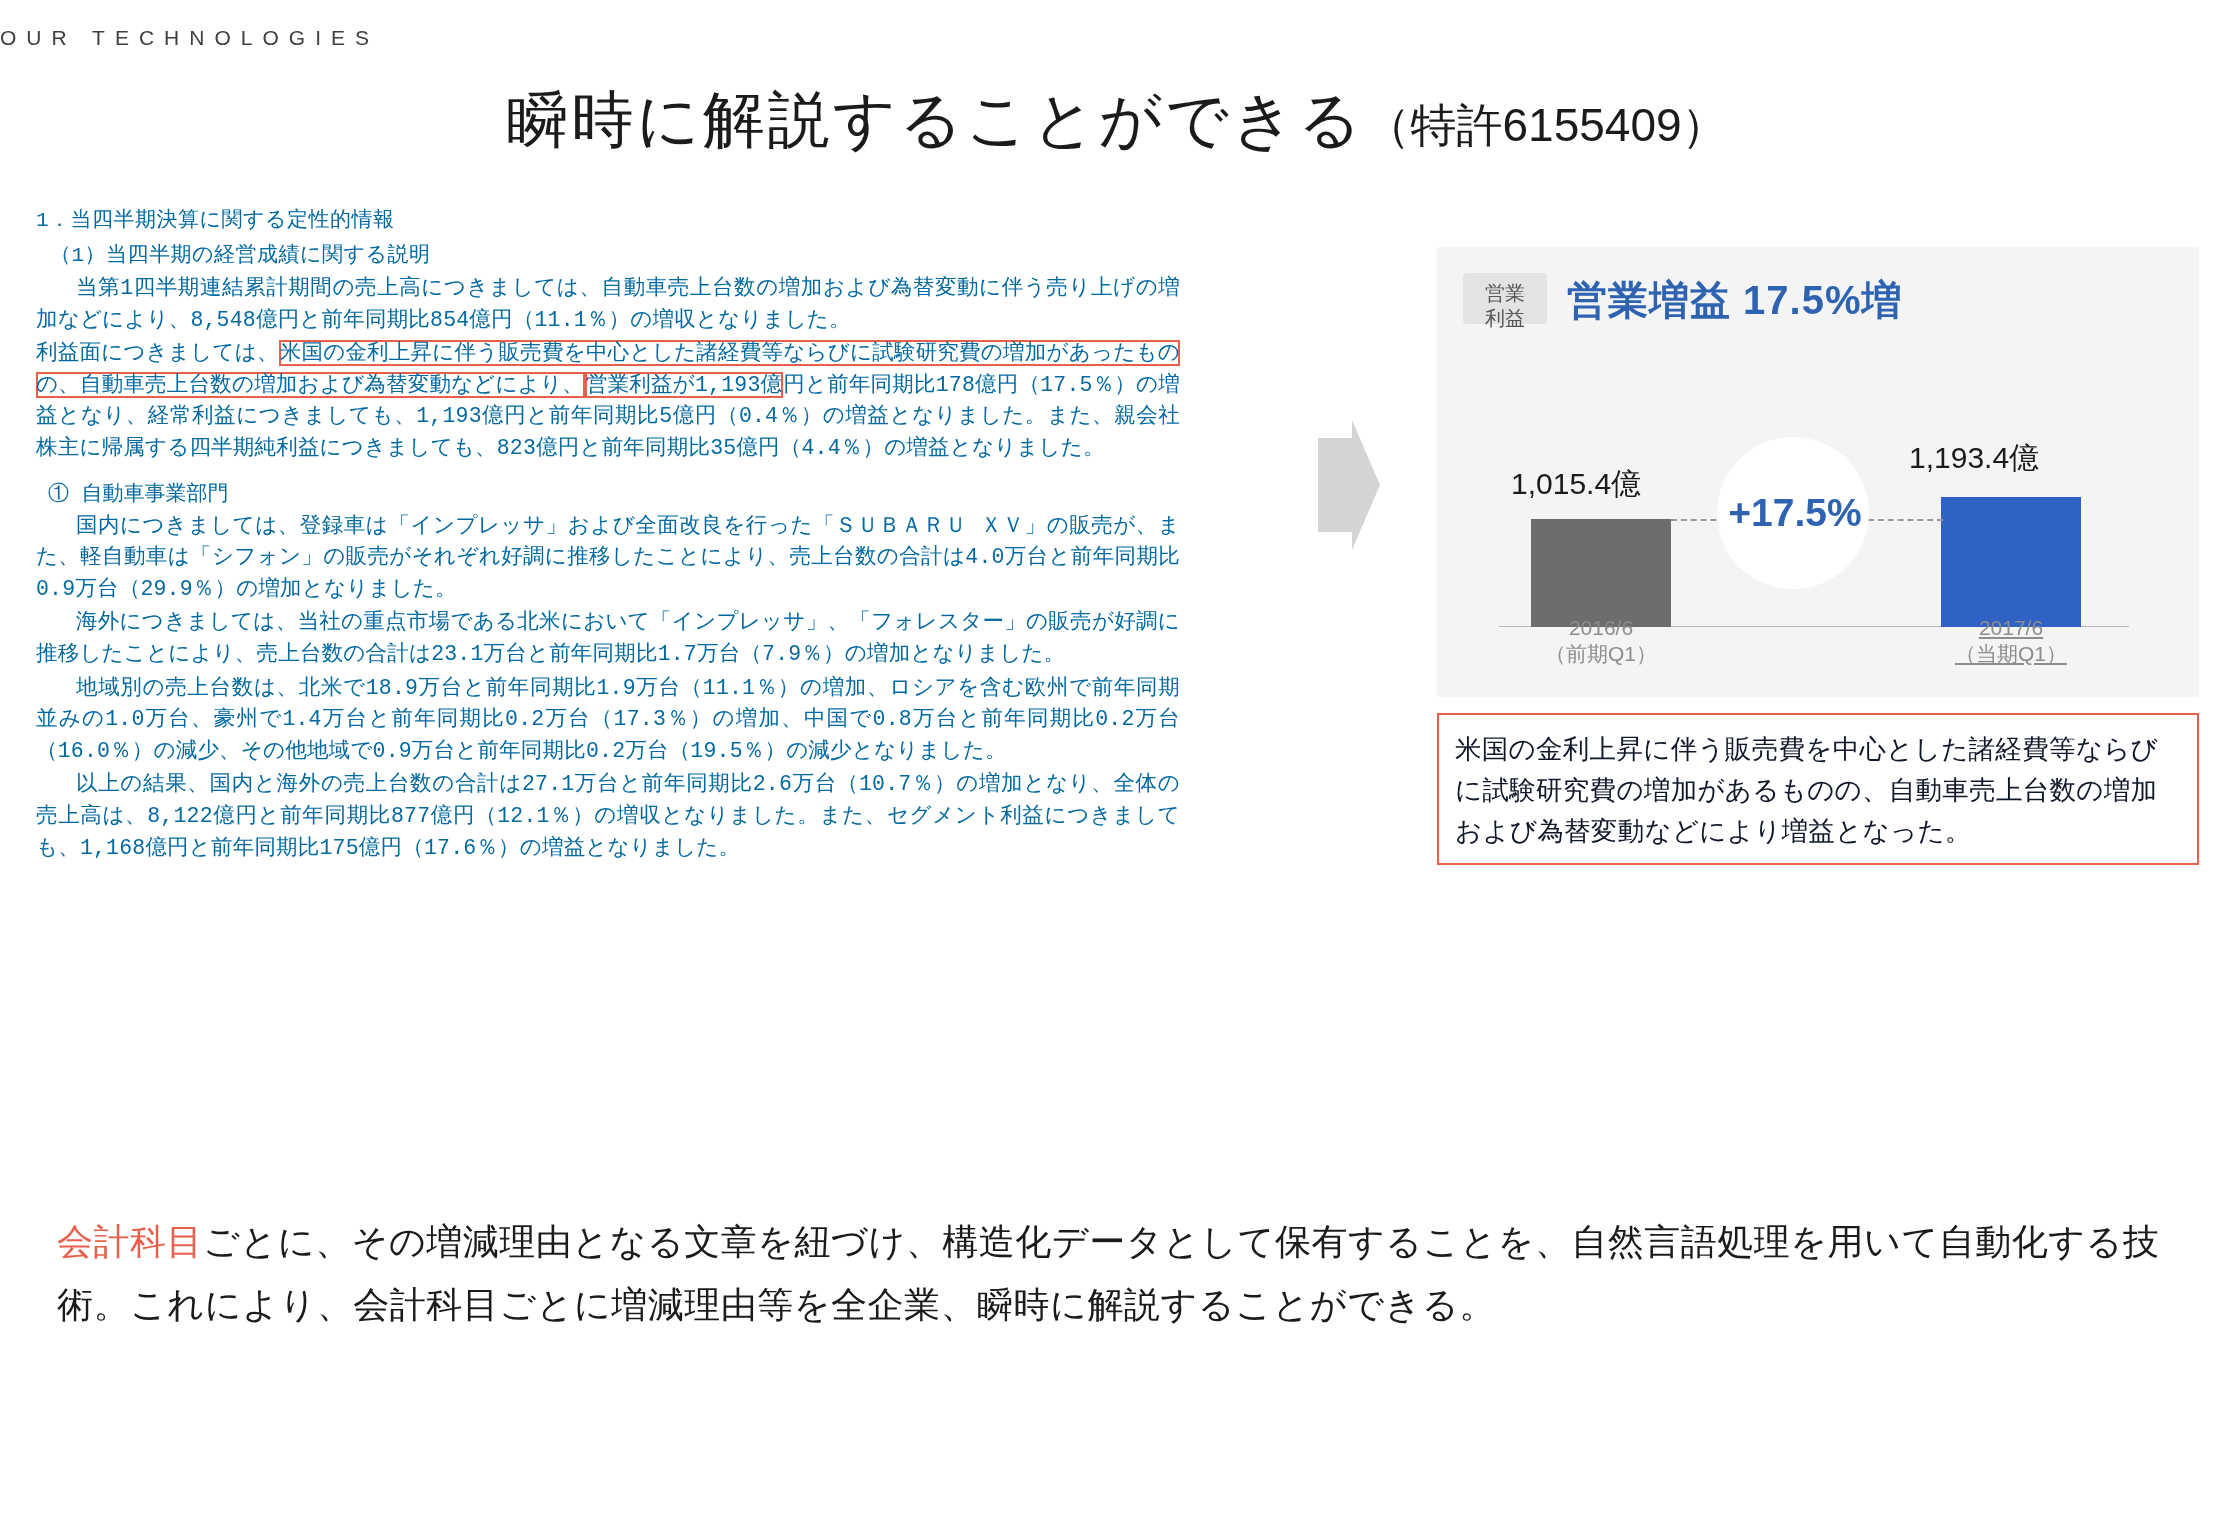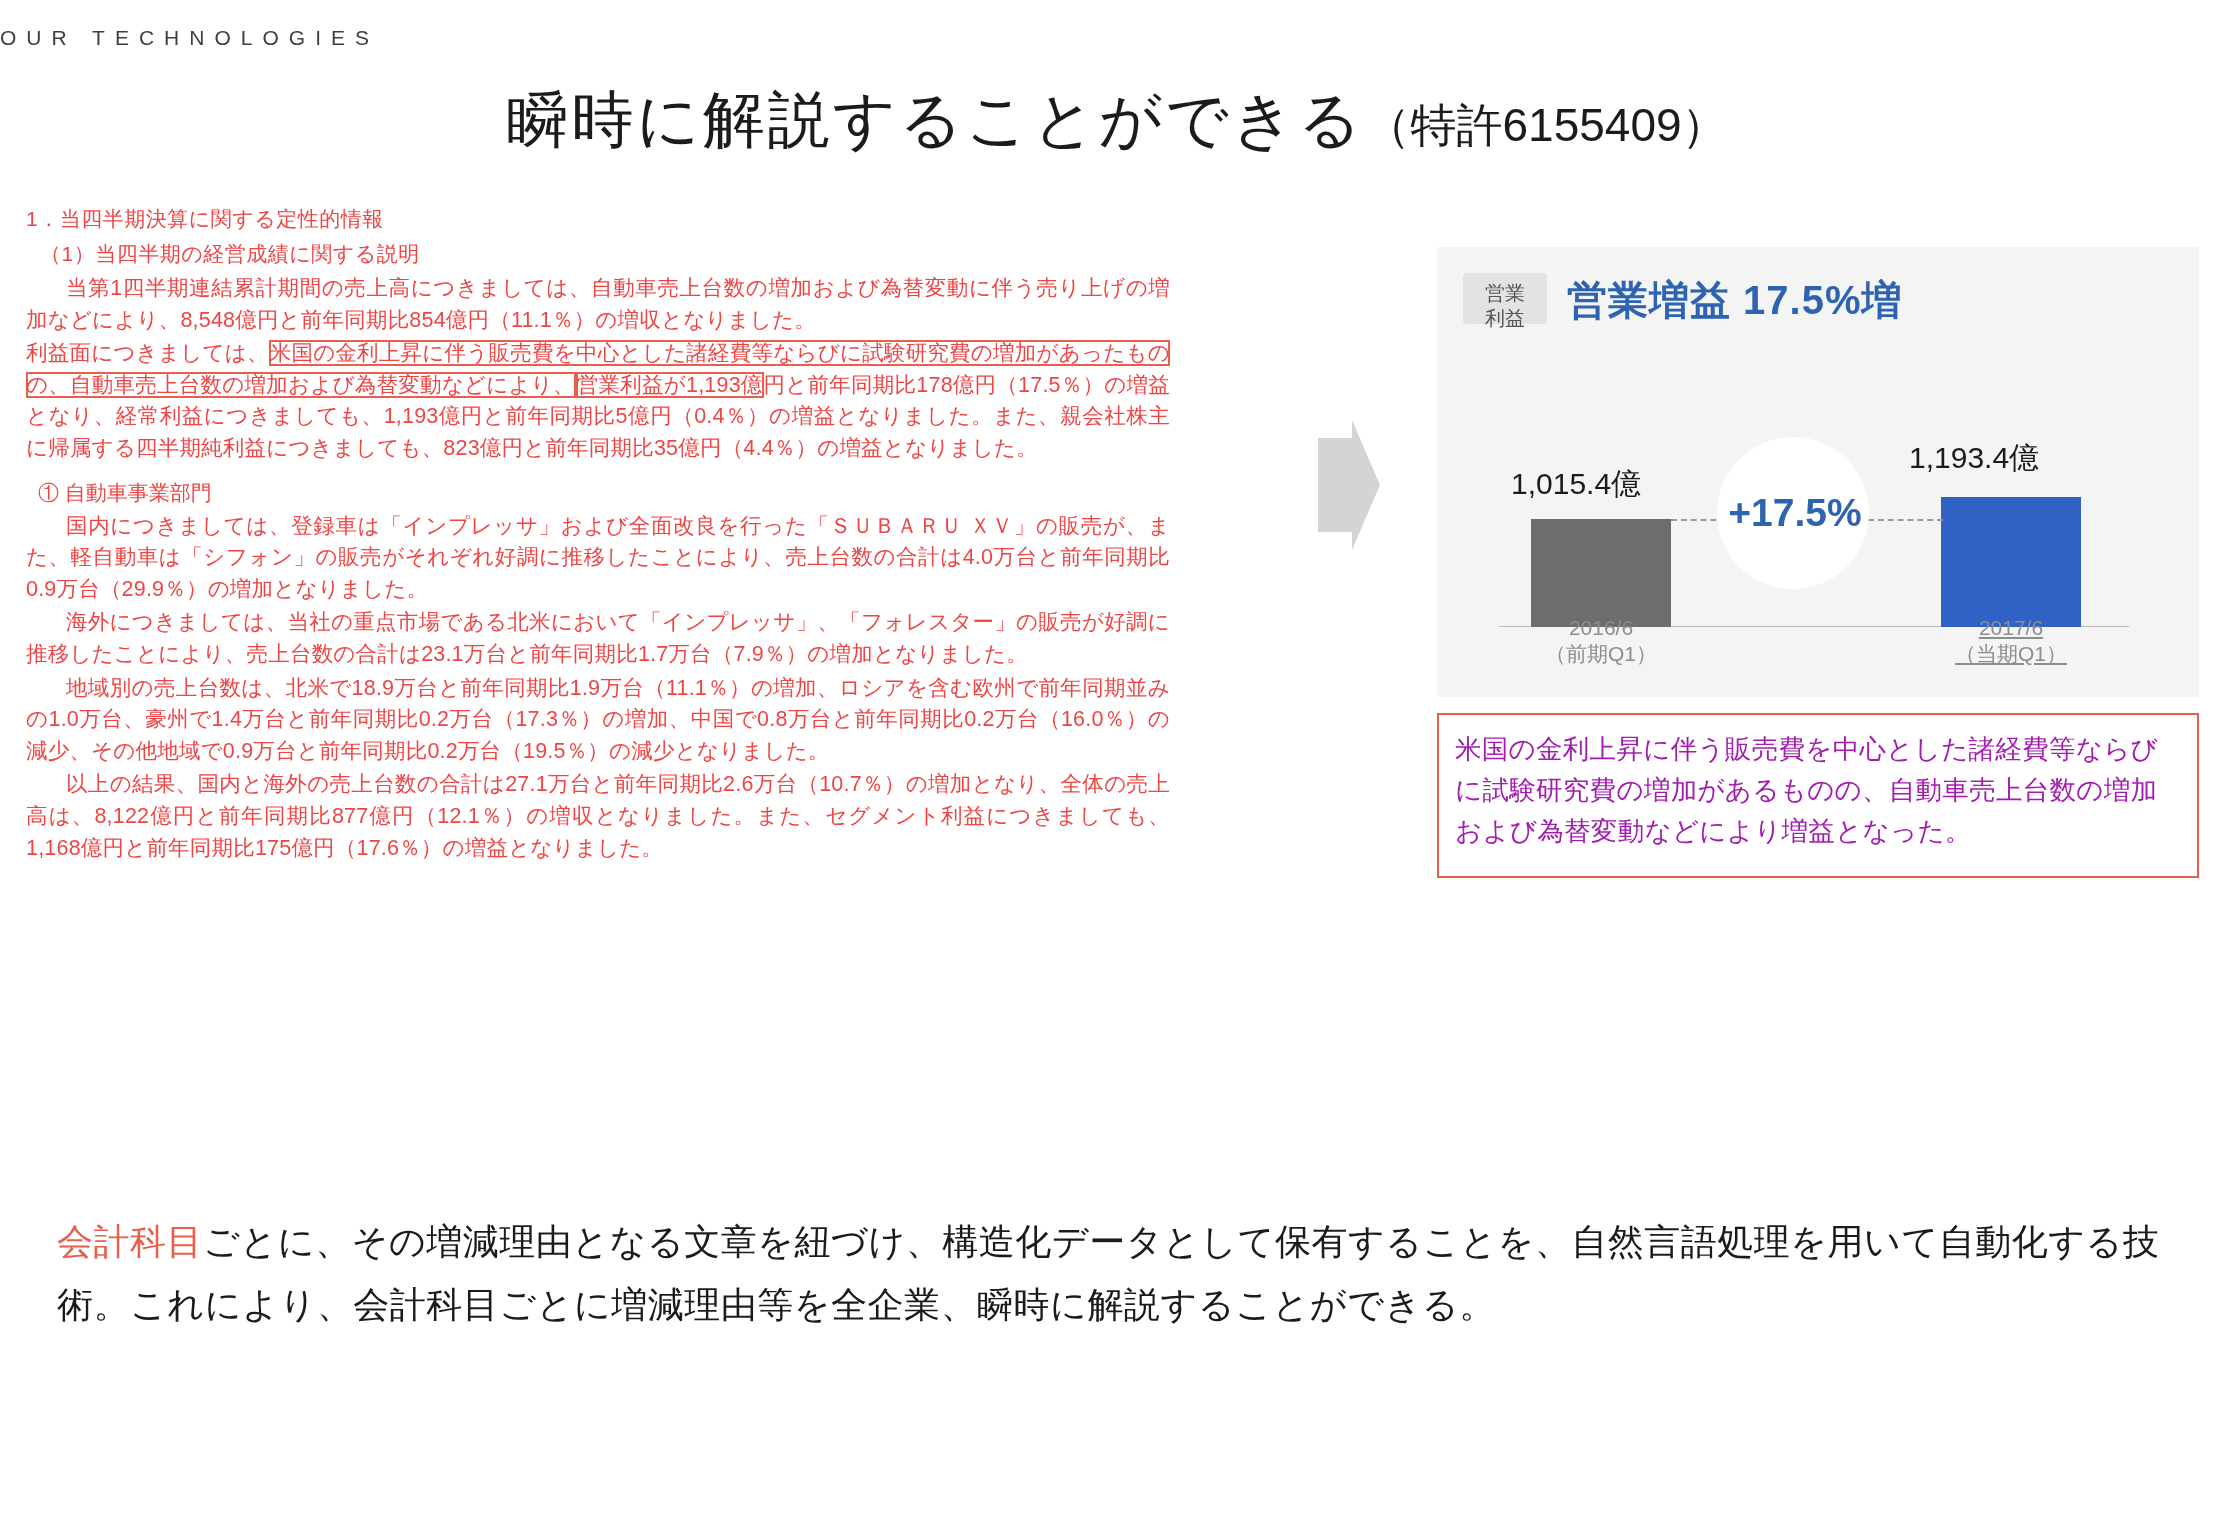--- a/index.html
+++ b/index.html
@@ -50,11 +50,11 @@
   
   .doc {
     position: absolute;
-    left: 26px;
+    left: 36px;
     top: 0px;
     width: 1160px;
-    font-family: Liberation Sans, sans-serif;
-    color: #ef4444;
+    font-family: Liberation Mono, monospace;
+    color: #0369a1;
   }
   .doc .hd1 { font-size: 21px; margin: 0 0 7px 0; letter-spacing: .5px;}
   .doc .hd2 { font-size: 21px; margin: 0 0 5px 0; padding-left: 14px; letter-spacing: .5px;}

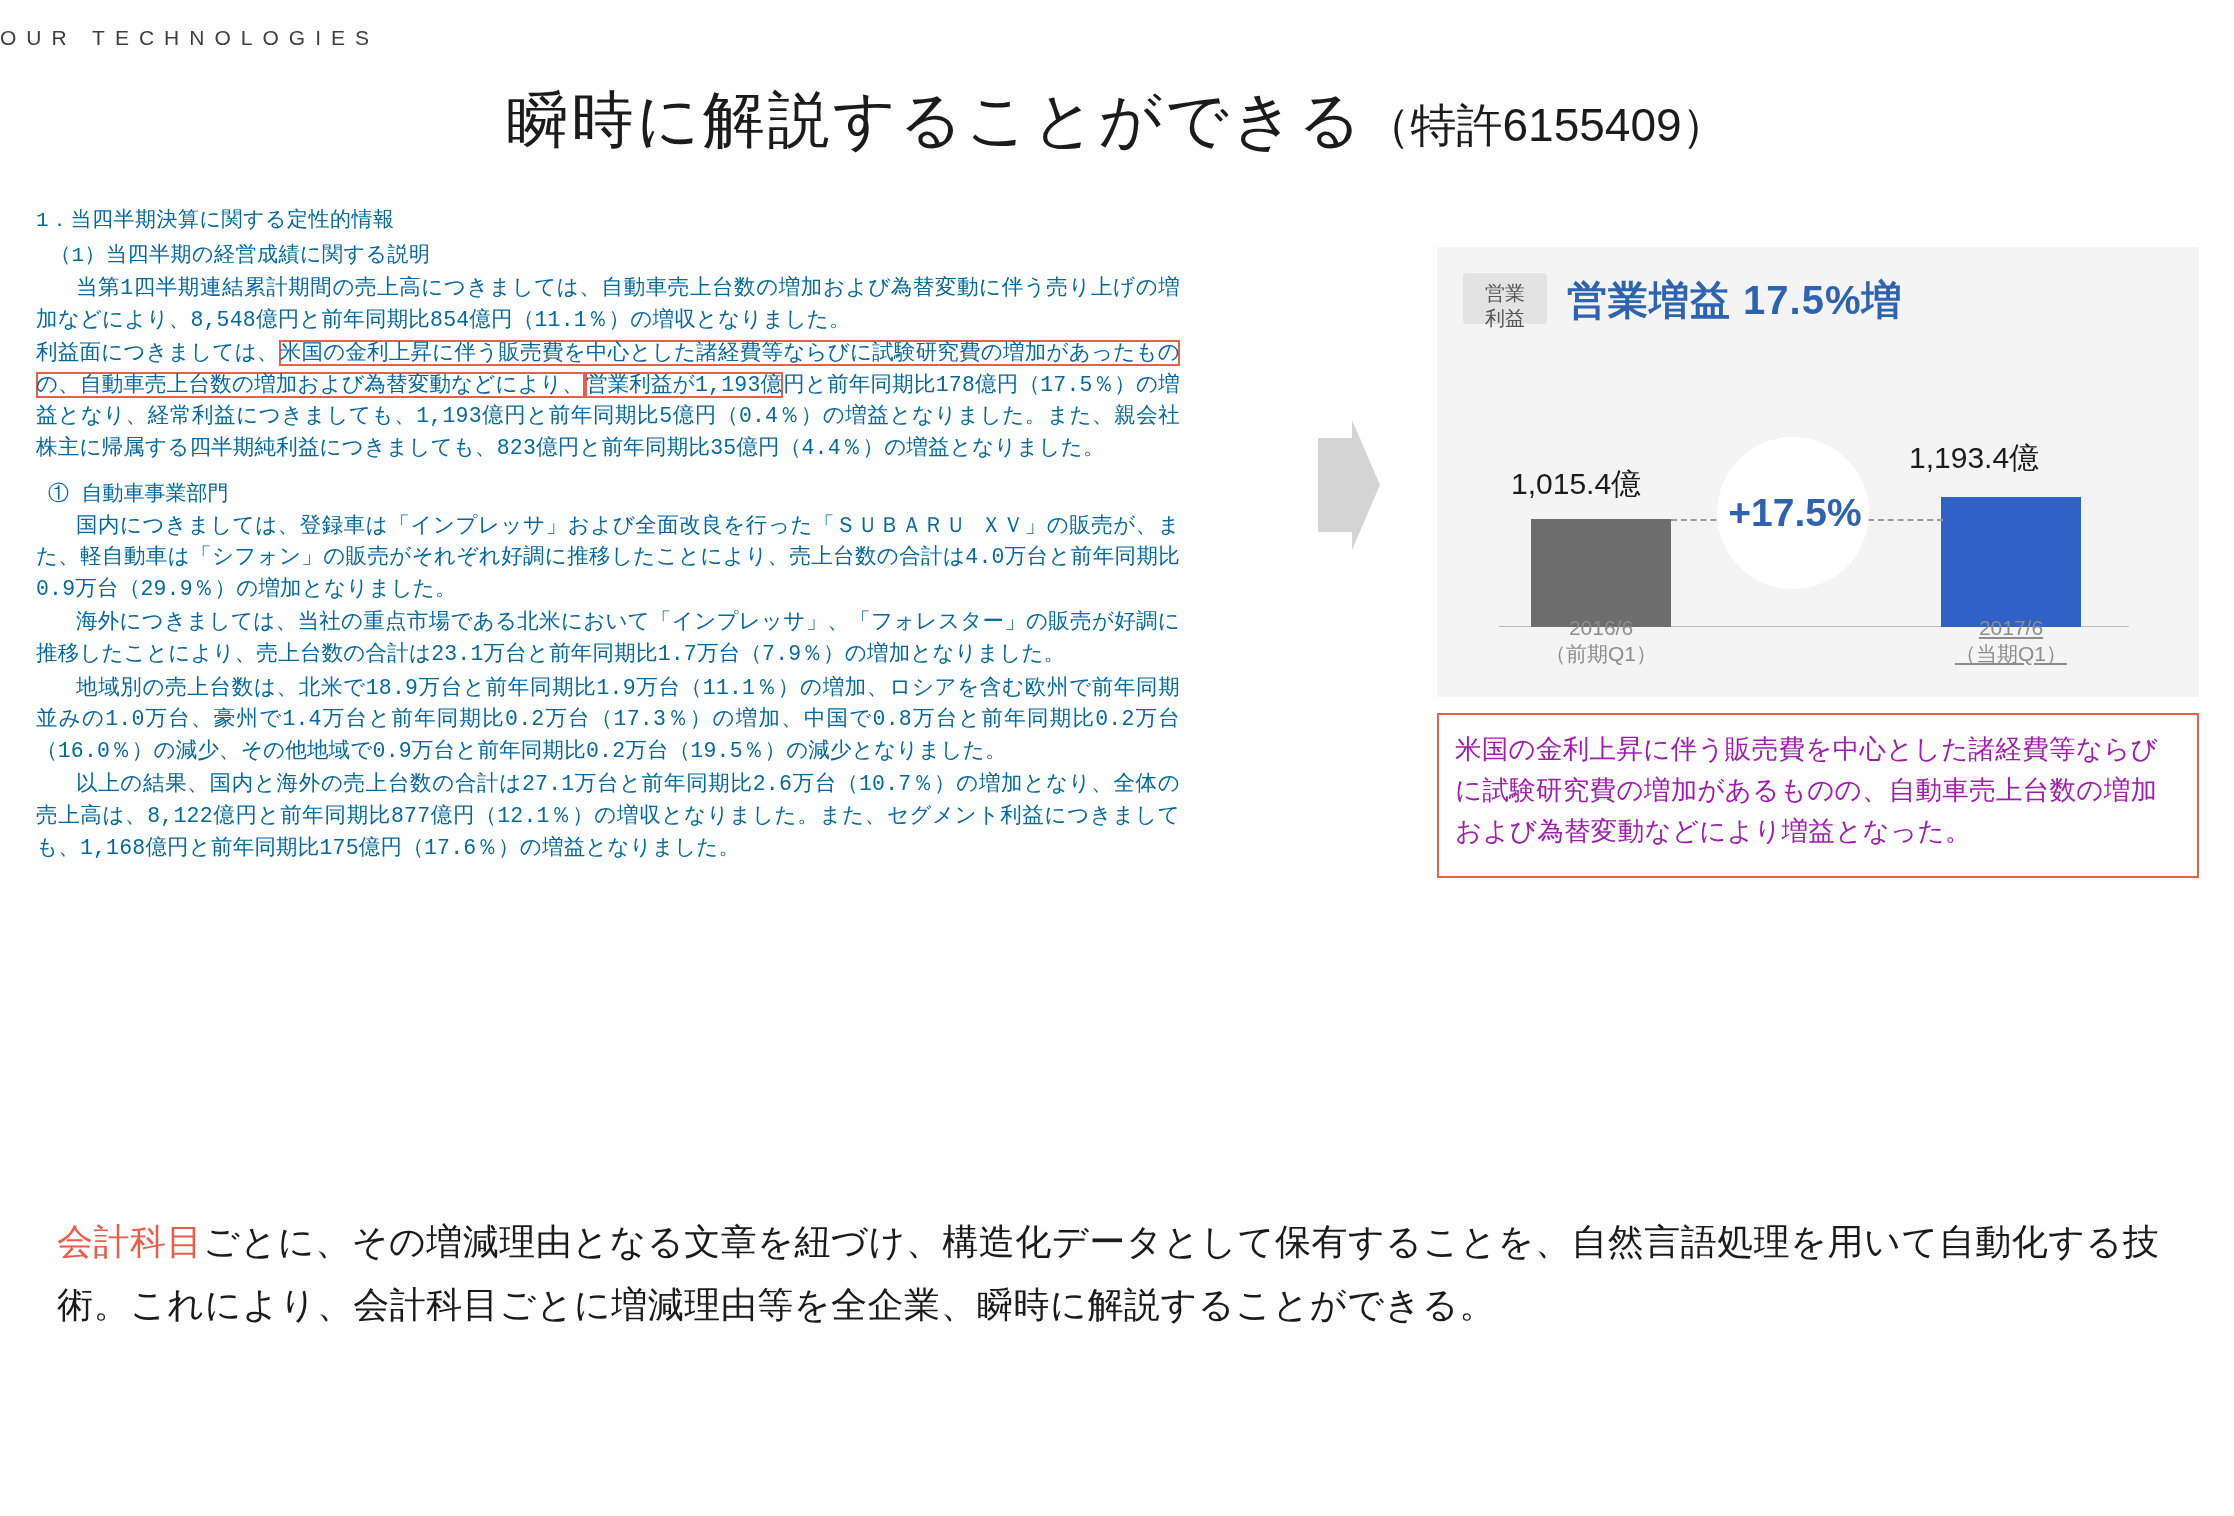--- a/index.html
+++ b/index.html
@@ -196,11 +196,11 @@
     width: 762px;
     box-sizing: border-box;
     border: 2px solid #e8604c;
-    padding: 14px 16px 24px 16px;
+    padding: 14px 16px 11px 16px;
     font-family: "Liberation Sans", sans-serif;
     font-size: 26.5px;
     line-height: 1.55;
-    color: #a21caf;
+    color: #0f172a;
     letter-spacing: 0.3px;
   }
 

